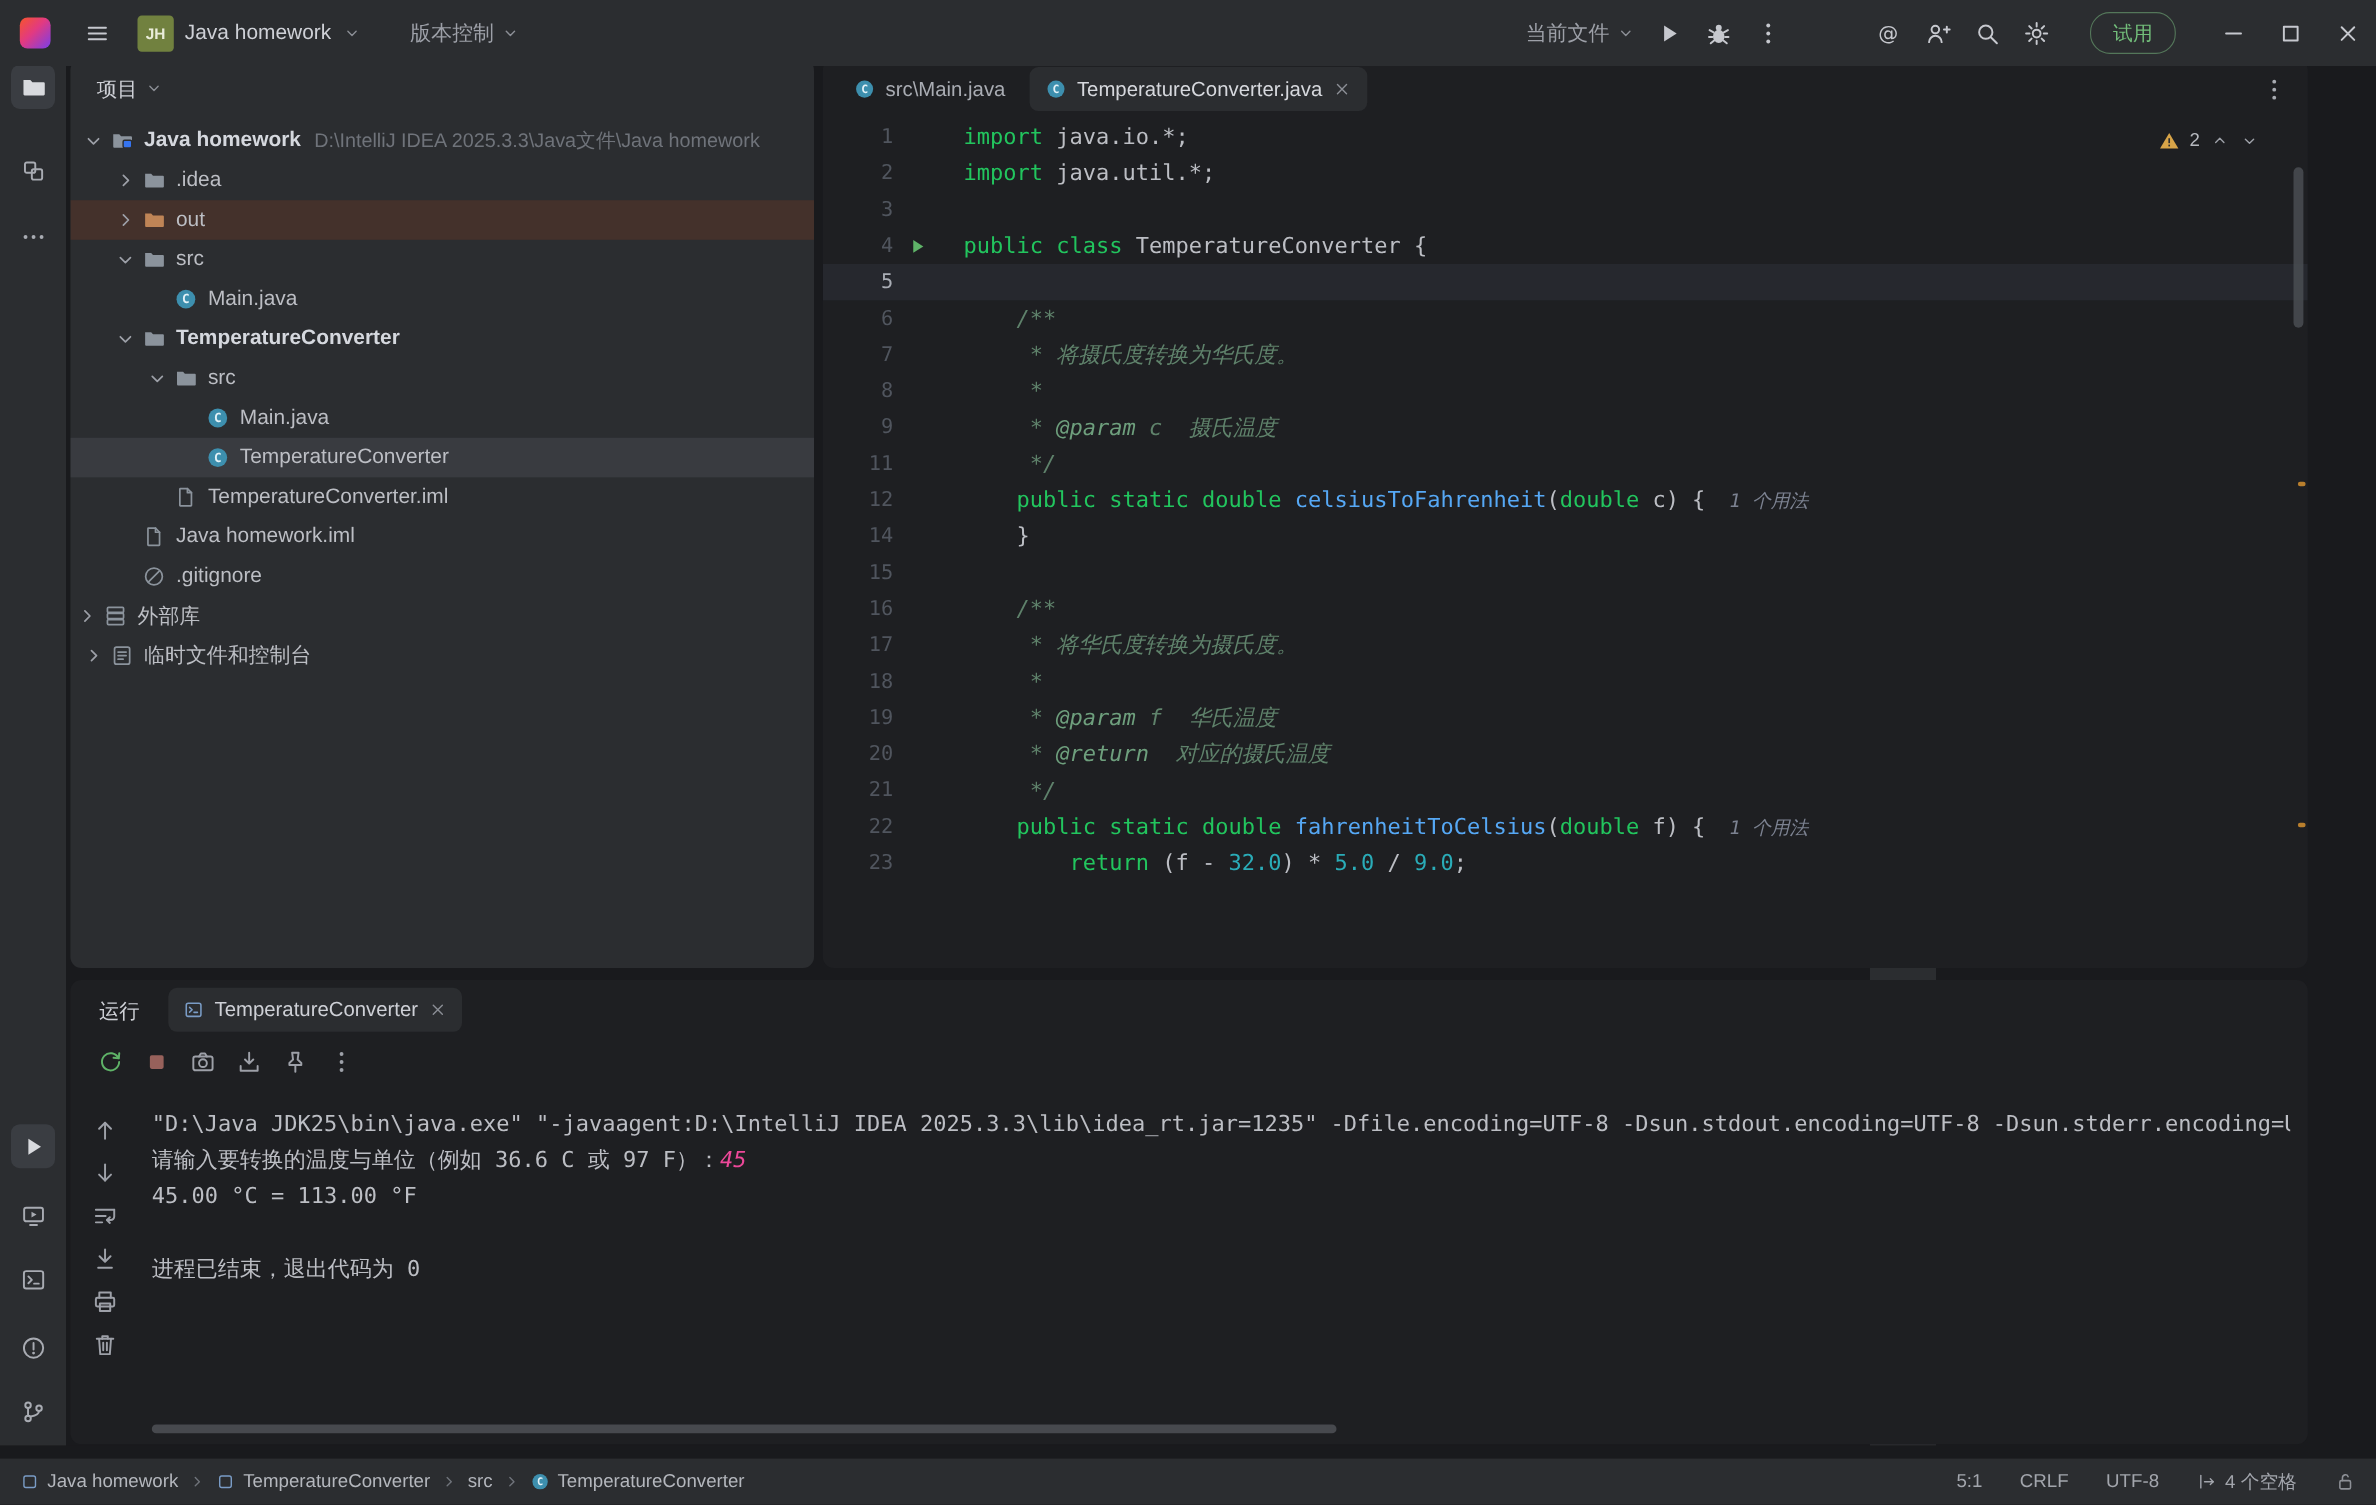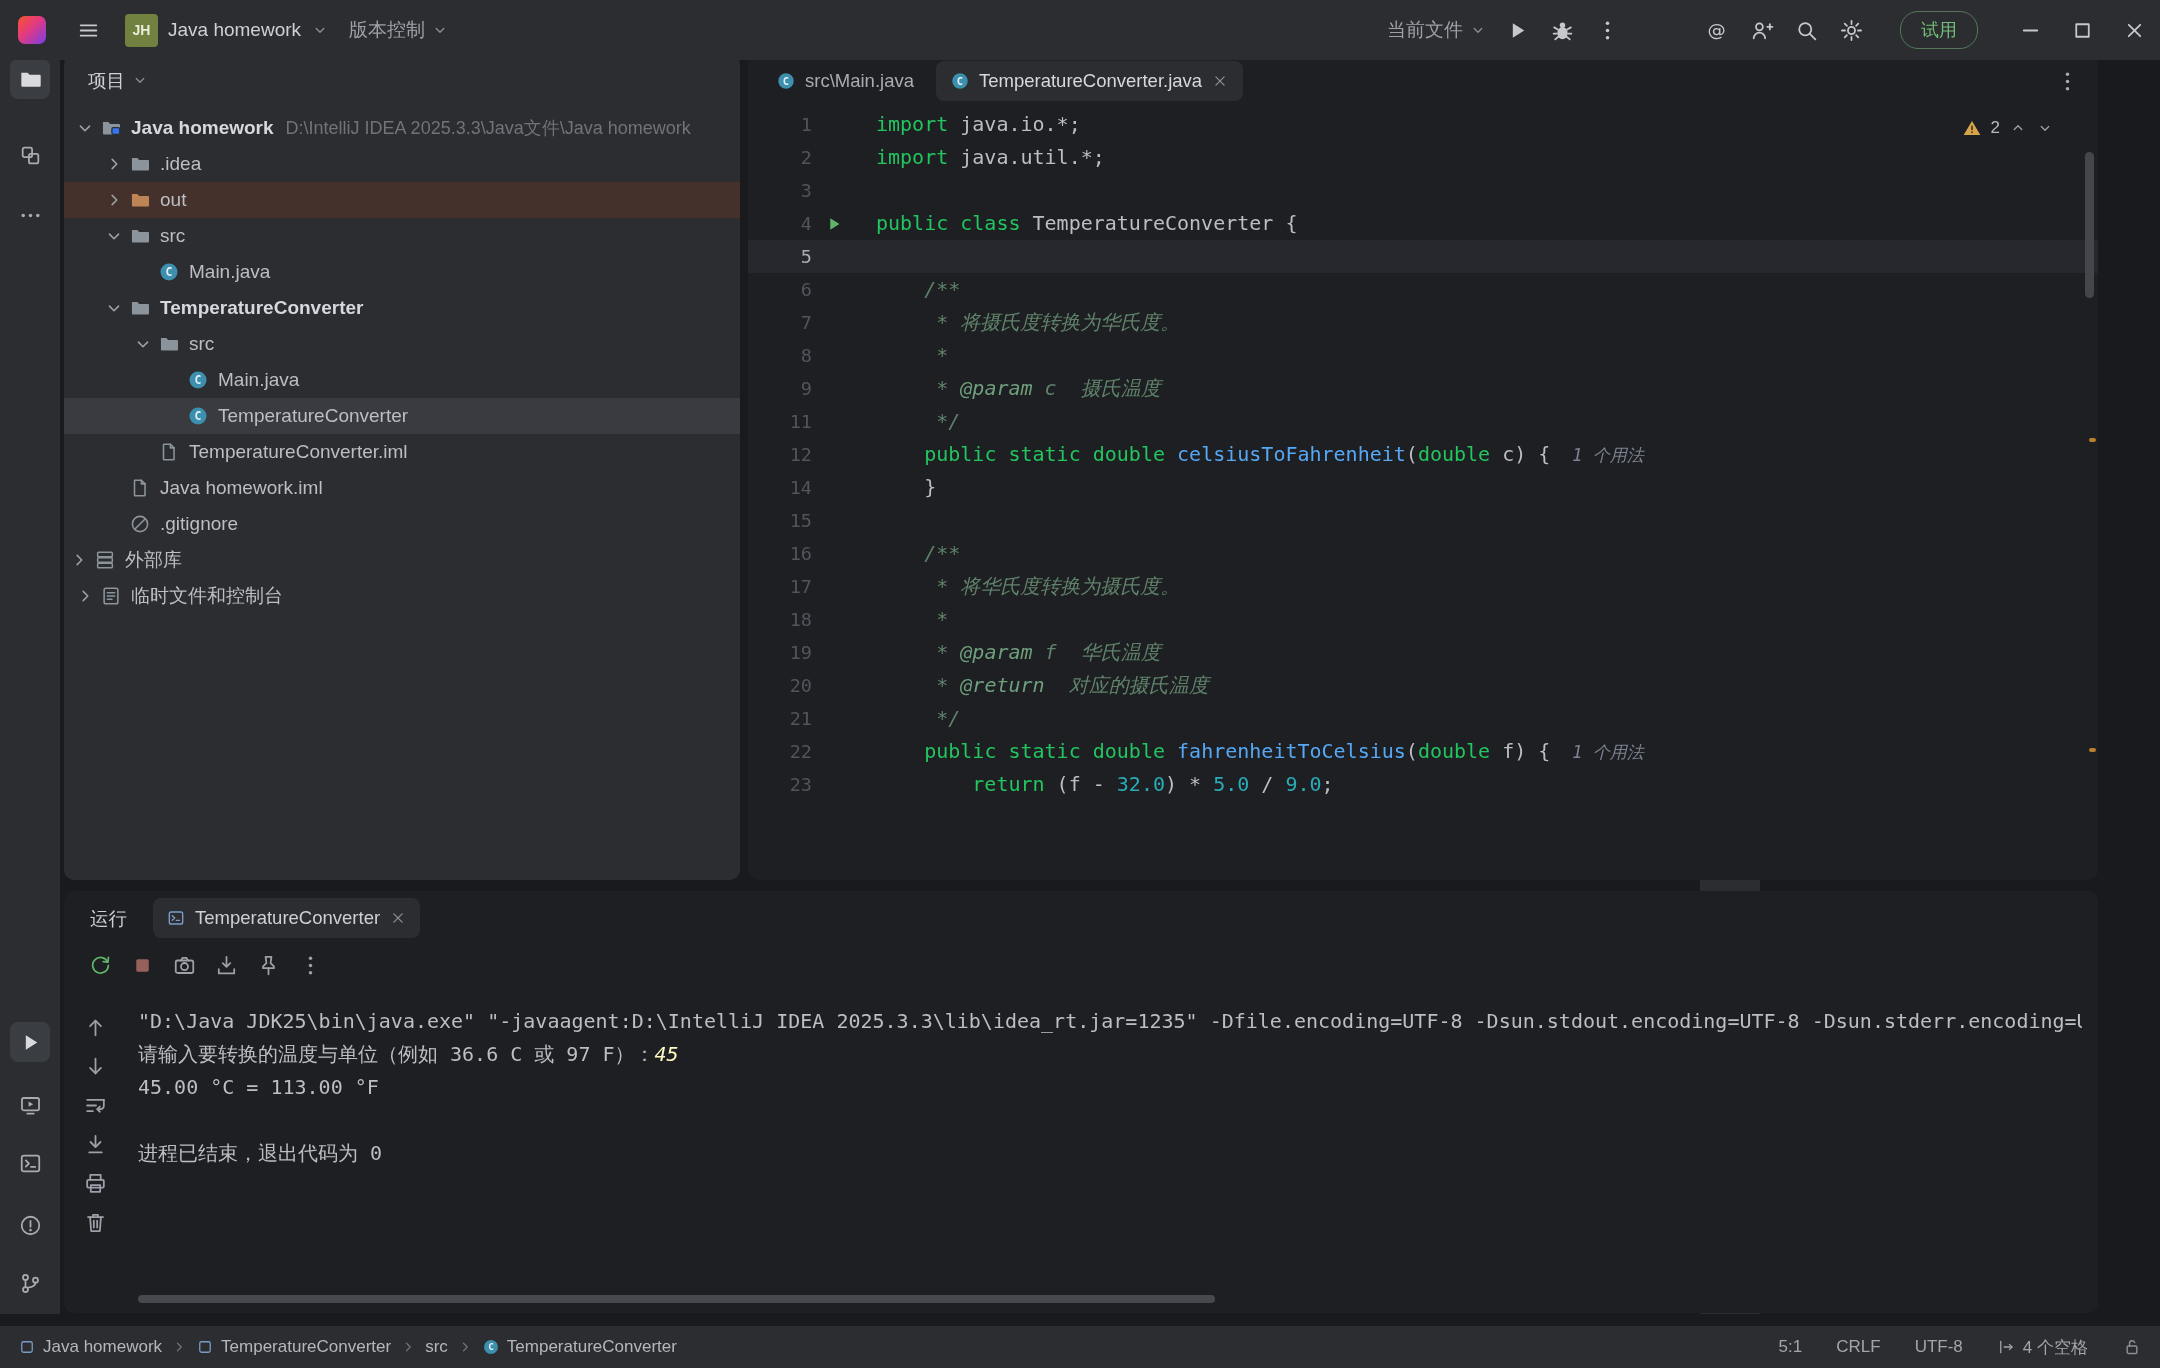--- a/index.html
+++ b/index.html
@@ -15,7 +15,7 @@
   .tb-icon{color:#c6c8ce;margin:0 10px;}
   .proj-widget{display:flex;align-items:center;gap:10px;margin-left:14px;color:#ced0d6;font-size:19px;cursor:default;}
   .avatar{width:33px;height:33px;border-radius:4px;background:#71813f;color:#e9ecd9;font-size:14px;font-weight:bold;display:flex;align-items:center;justify-content:center;}
-  .vcs-widget{display:flex;align-items:center;gap:6px;margin-left:20px;color:#9da0a8;font-size:19px;}
+  .vcs-widget{display:flex;align-items:center;gap:6px;margin-left:44px;color:#9da0a8;font-size:19px;}
   .chev-sm{color:#8b8e95}
   .tb-spacer{flex:1}
   .run-widget{display:flex;align-items:center;gap:6px;color:#9da0a8;font-size:19px;margin-right:8px;}

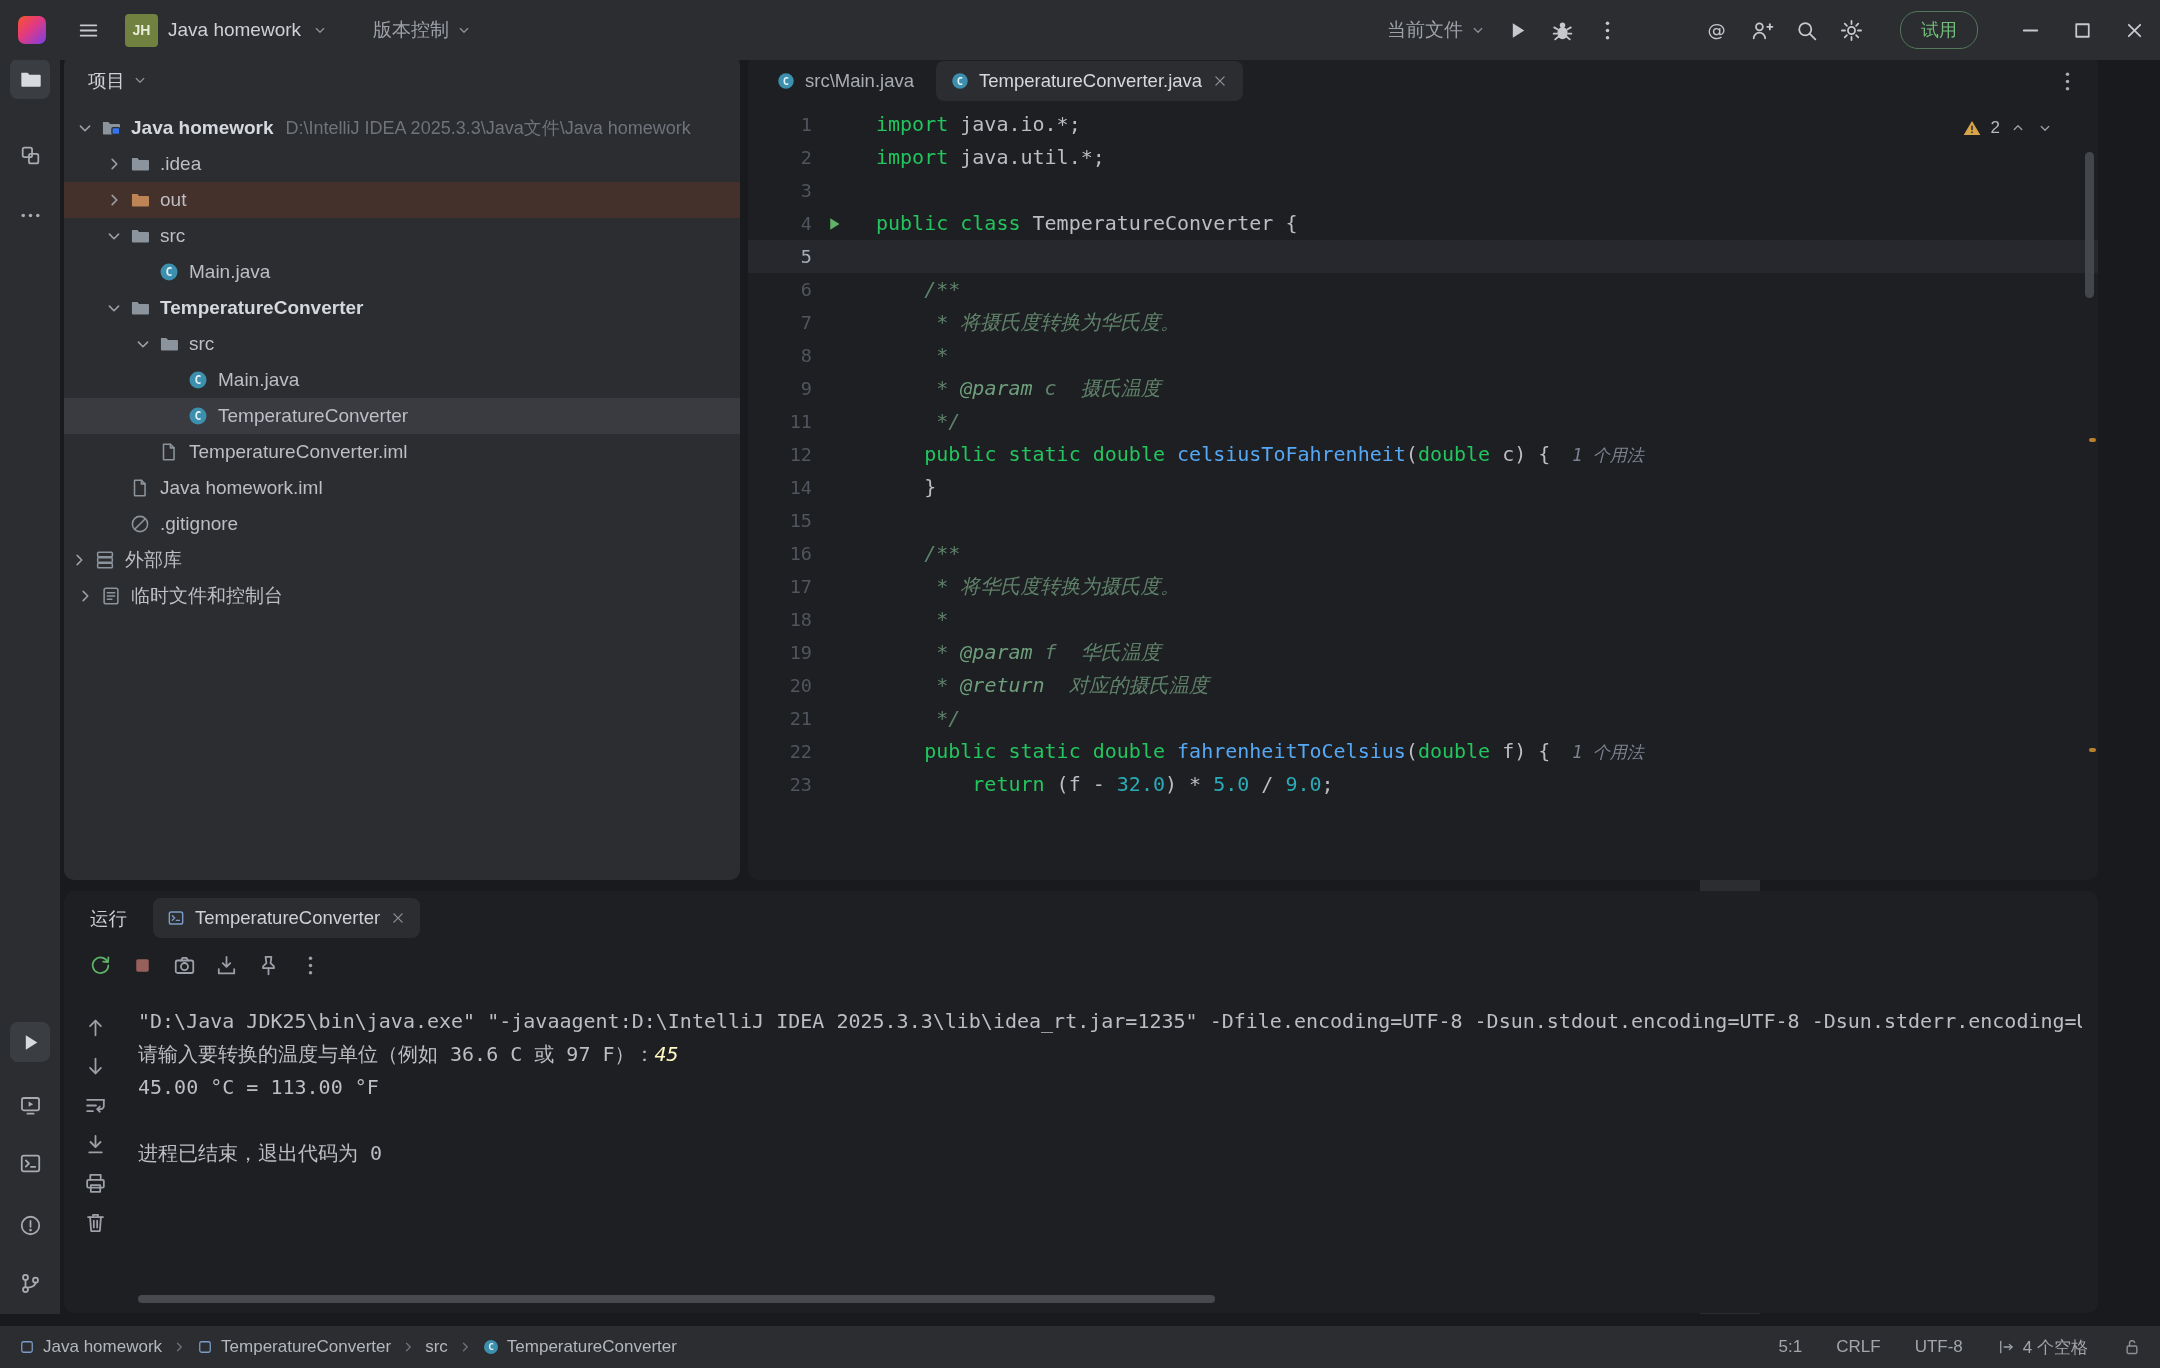--- a/index.html
+++ b/index.html
@@ -74,7 +74,7 @@
   .run-side{position:absolute;left:10px;top:124px;width:42px;display:flex;flex-direction:column;gap:14px;align-items:center;color:#9da0a8;}
   .console{position:absolute;left:74px;top:114px;right:16px;height:172px;overflow:hidden;white-space:pre;
     font-family:"DejaVu Sans Mono","Liberation Mono",monospace;font-size:20px;line-height:33px;}
-  .con{color:#bcbec4}.inp{color:#fef9c3;font-style:italic}
+  .con{color:#bcbec4}.inp{color:#ec4899;font-style:italic}
   .con-line{height:33px;}
   .hthumb{position:absolute;left:74px;bottom:10px;width:1077px;height:8px;border-radius:4px;background:#47494e;}
   

